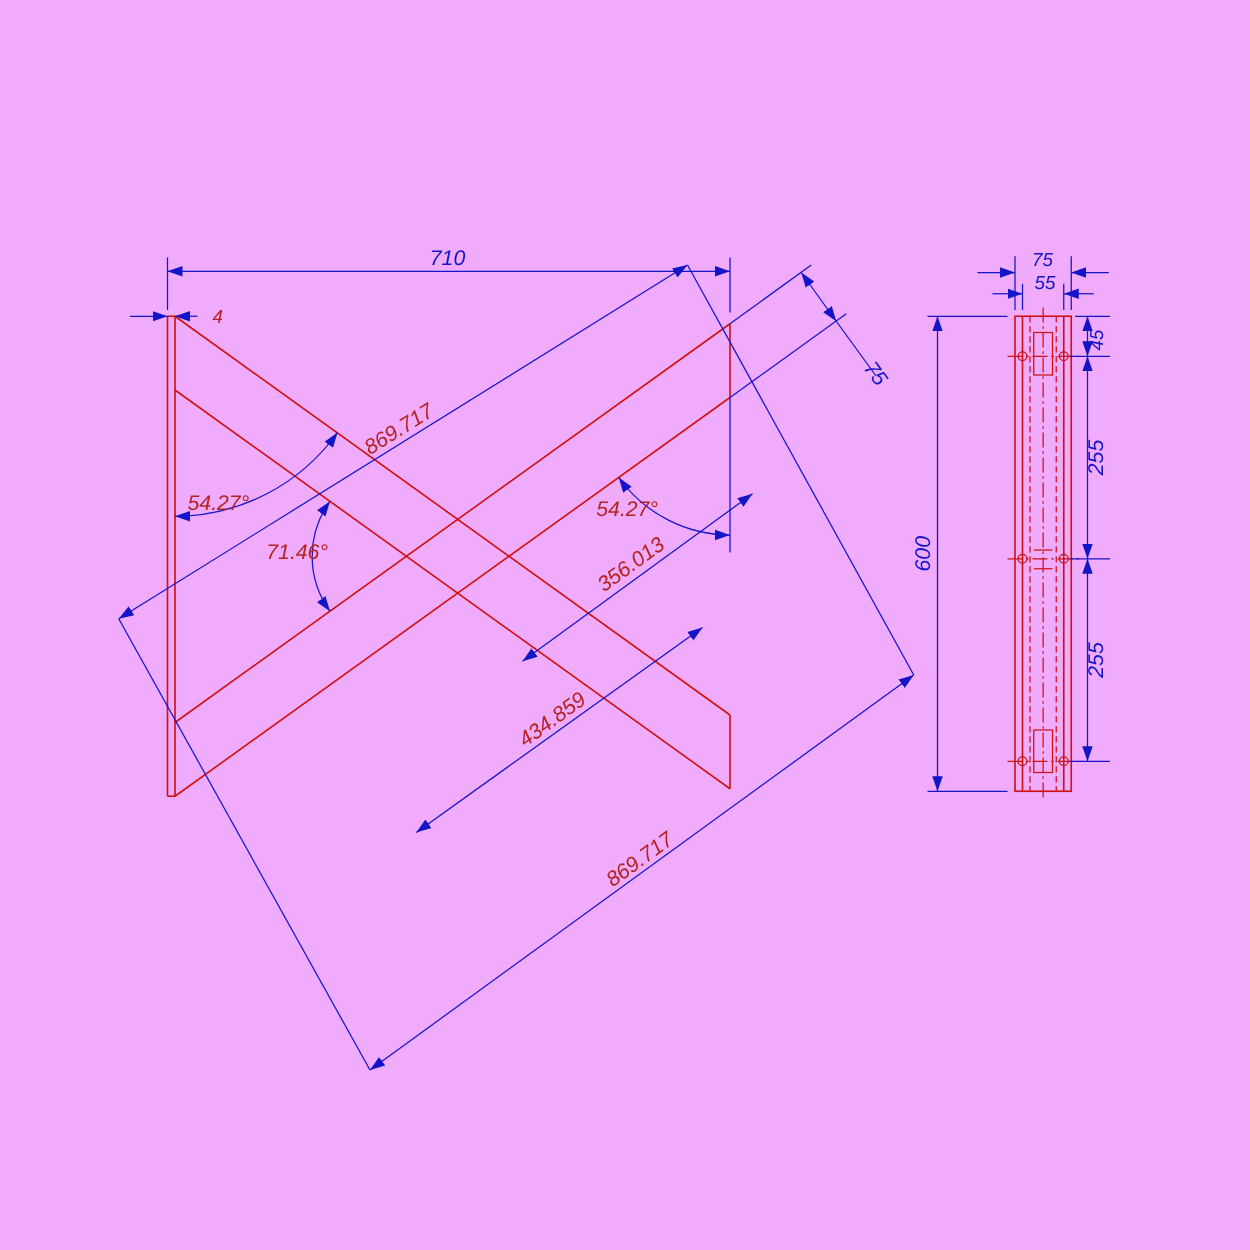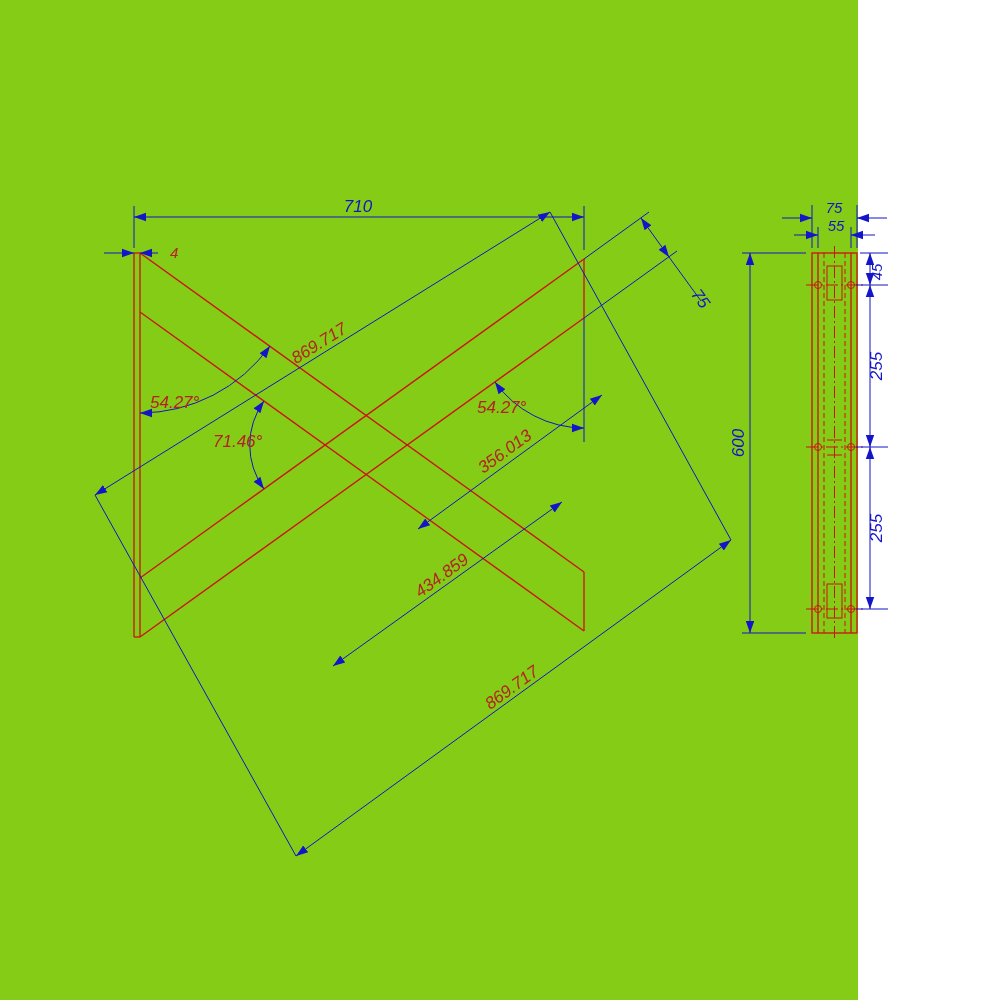--- a/index.html
+++ b/index.html
@@ -12,9 +12,9 @@
   }
   .canvas-wrap {
     position: relative;
-    width: 858px;
+    width: 1000px;
     height: 1000px;
-    background: #84cc16;
+    background: #f0abfc;
   }
   svg { display: block; }
   .b { stroke: #1414c8; stroke-width: 1; fill: none; }

